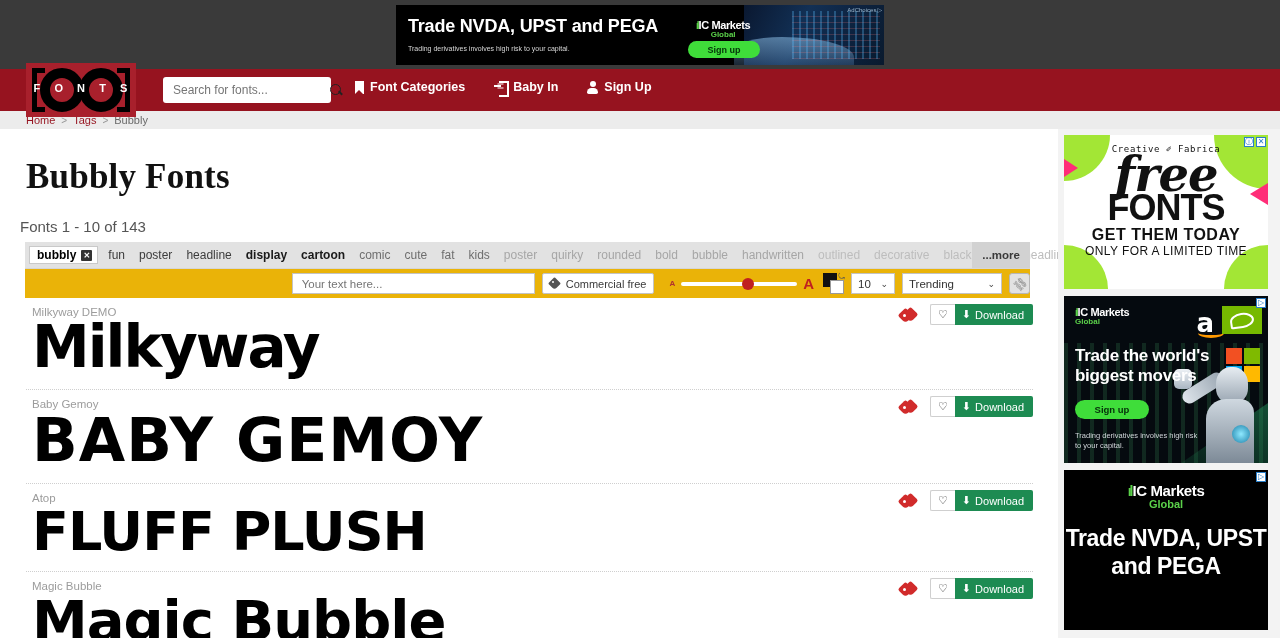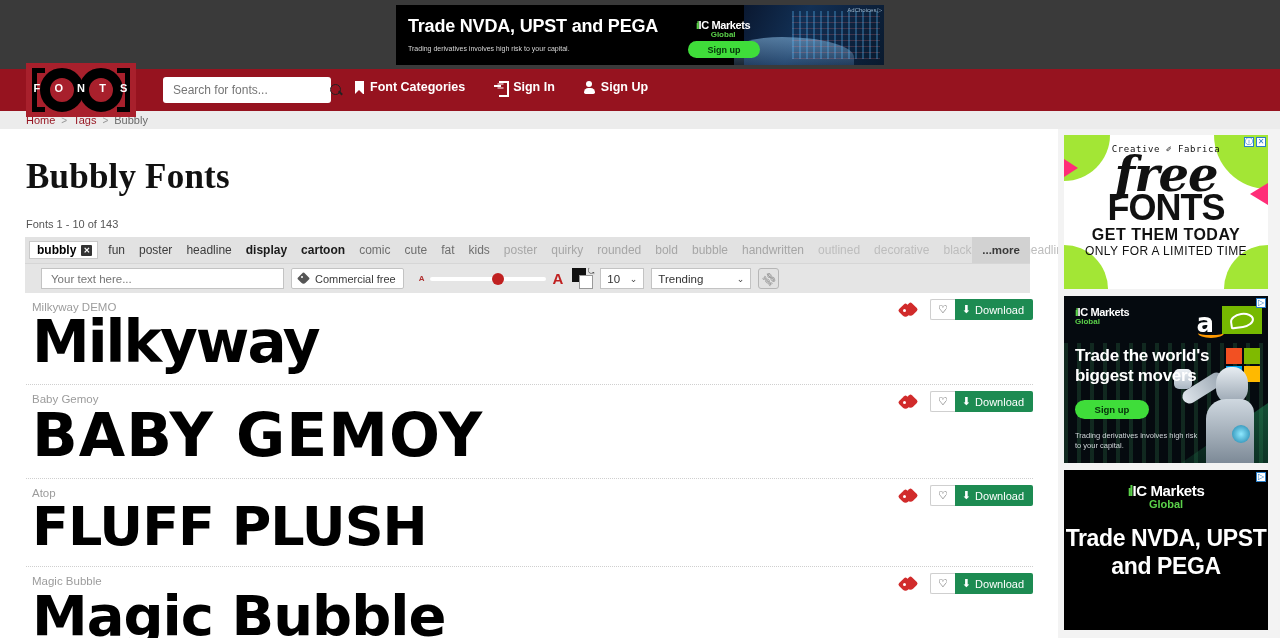--- a/index.html
+++ b/index.html
@@ -469,7 +469,7 @@
     </a>
     <a class="nav-item">
       <span class="ico-signin"></span>
-      <span>Sign In</span>
+      <span>Baby In</span>
     </a>
     <a class="nav-item">
       <span class="ico-user"></span>

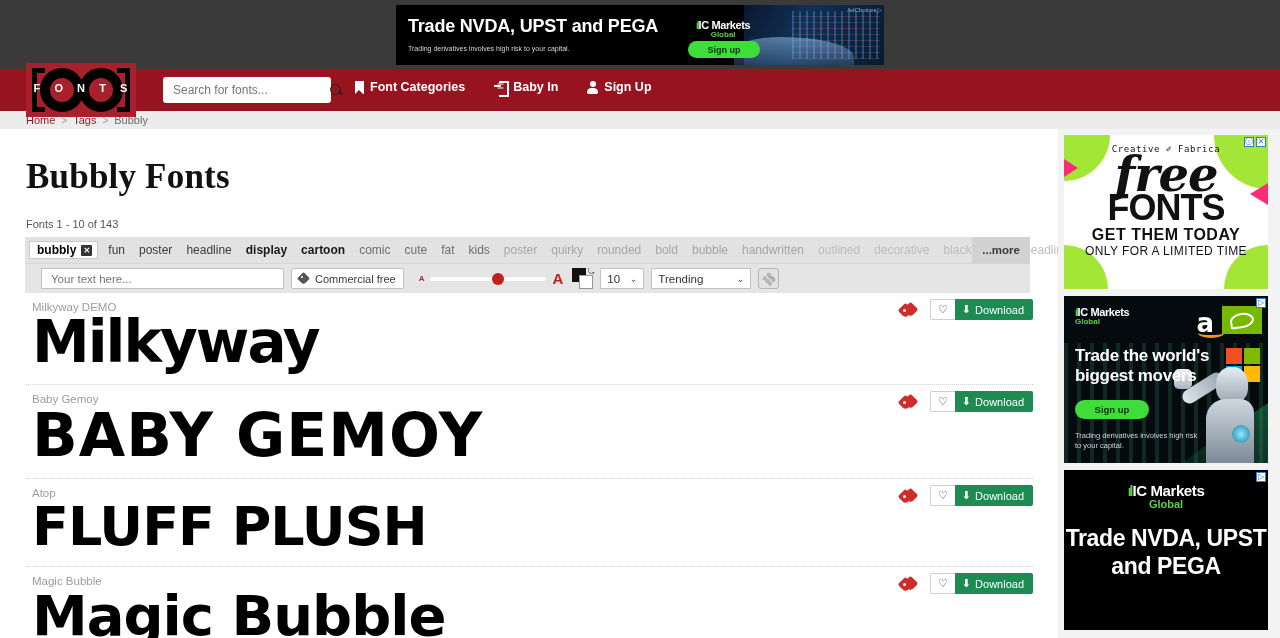--- a/index.html
+++ b/index.html
@@ -152,7 +152,7 @@
     font-size:35px; font-weight:bold; color:#111; letter-spacing:.2px;
   }
   .count {
-    padding:21px 0 0 26px; font-size:11px; color:#555;
+    padding:21px 0 0 20px; font-size:15px; color:#555;
   }
 
   .tagbar {

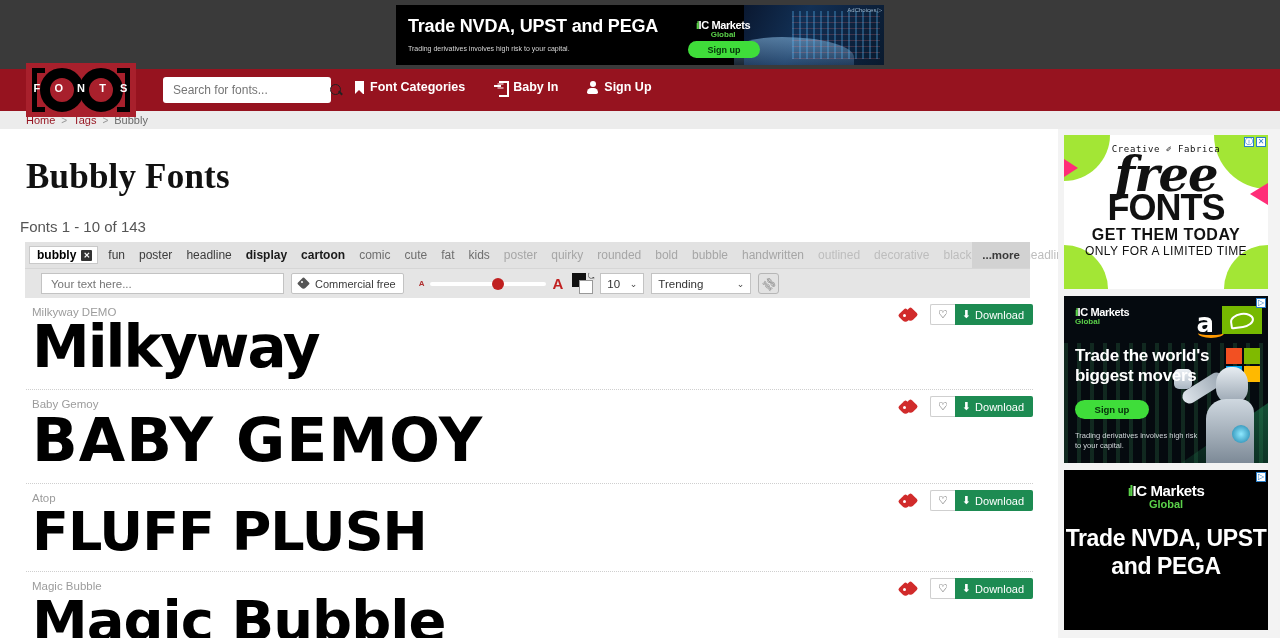--- a/index.html
+++ b/index.html
@@ -184,9 +184,10 @@
   }
 
   .ctrlbar {
-    margin:0 0 0 25px; width:1005px; height:30px; background:#e5e5e5;
+    margin:0 0 0 25px; width:1005px; height:30px; background:#eab308;
     display:flex; align-items:center; padding-left:16px; gap:7px;
     border-top:1px solid #d6d6d6;
+    justify-content:flex-end;
   }
   .ctrl-text {
     width:243px; height:21px; background:#fff; border:1px solid #c3c3c3;

